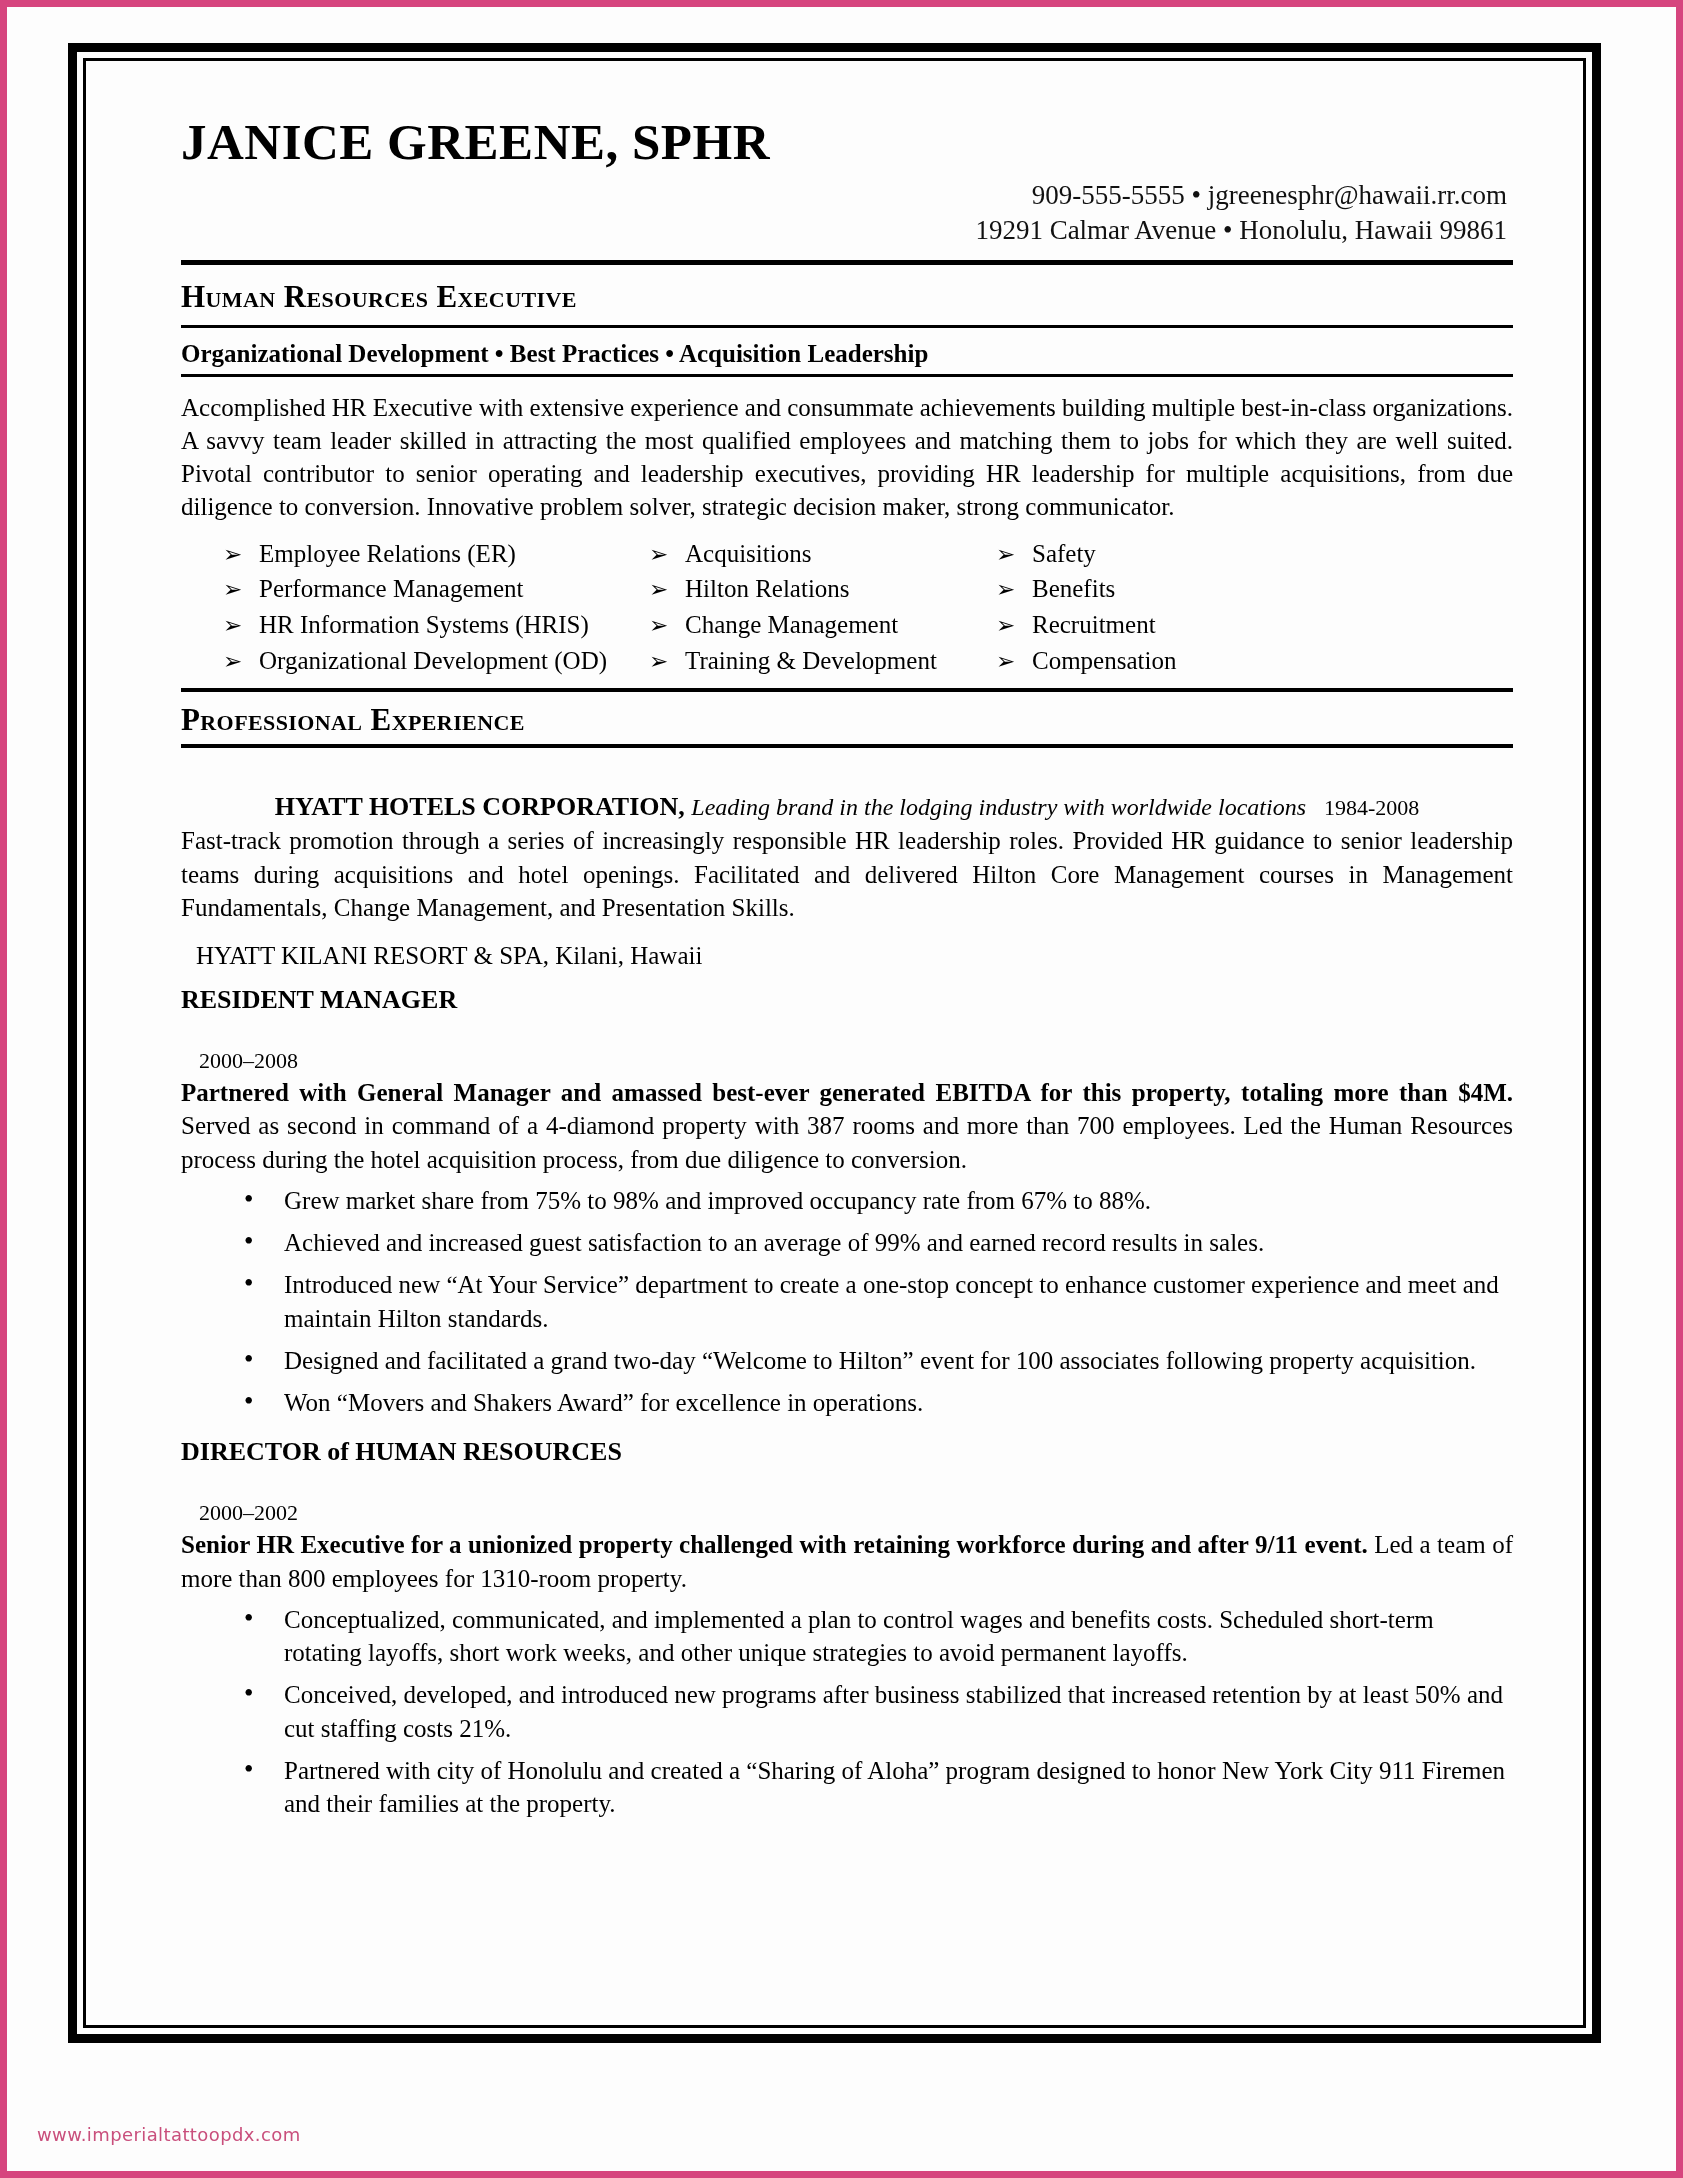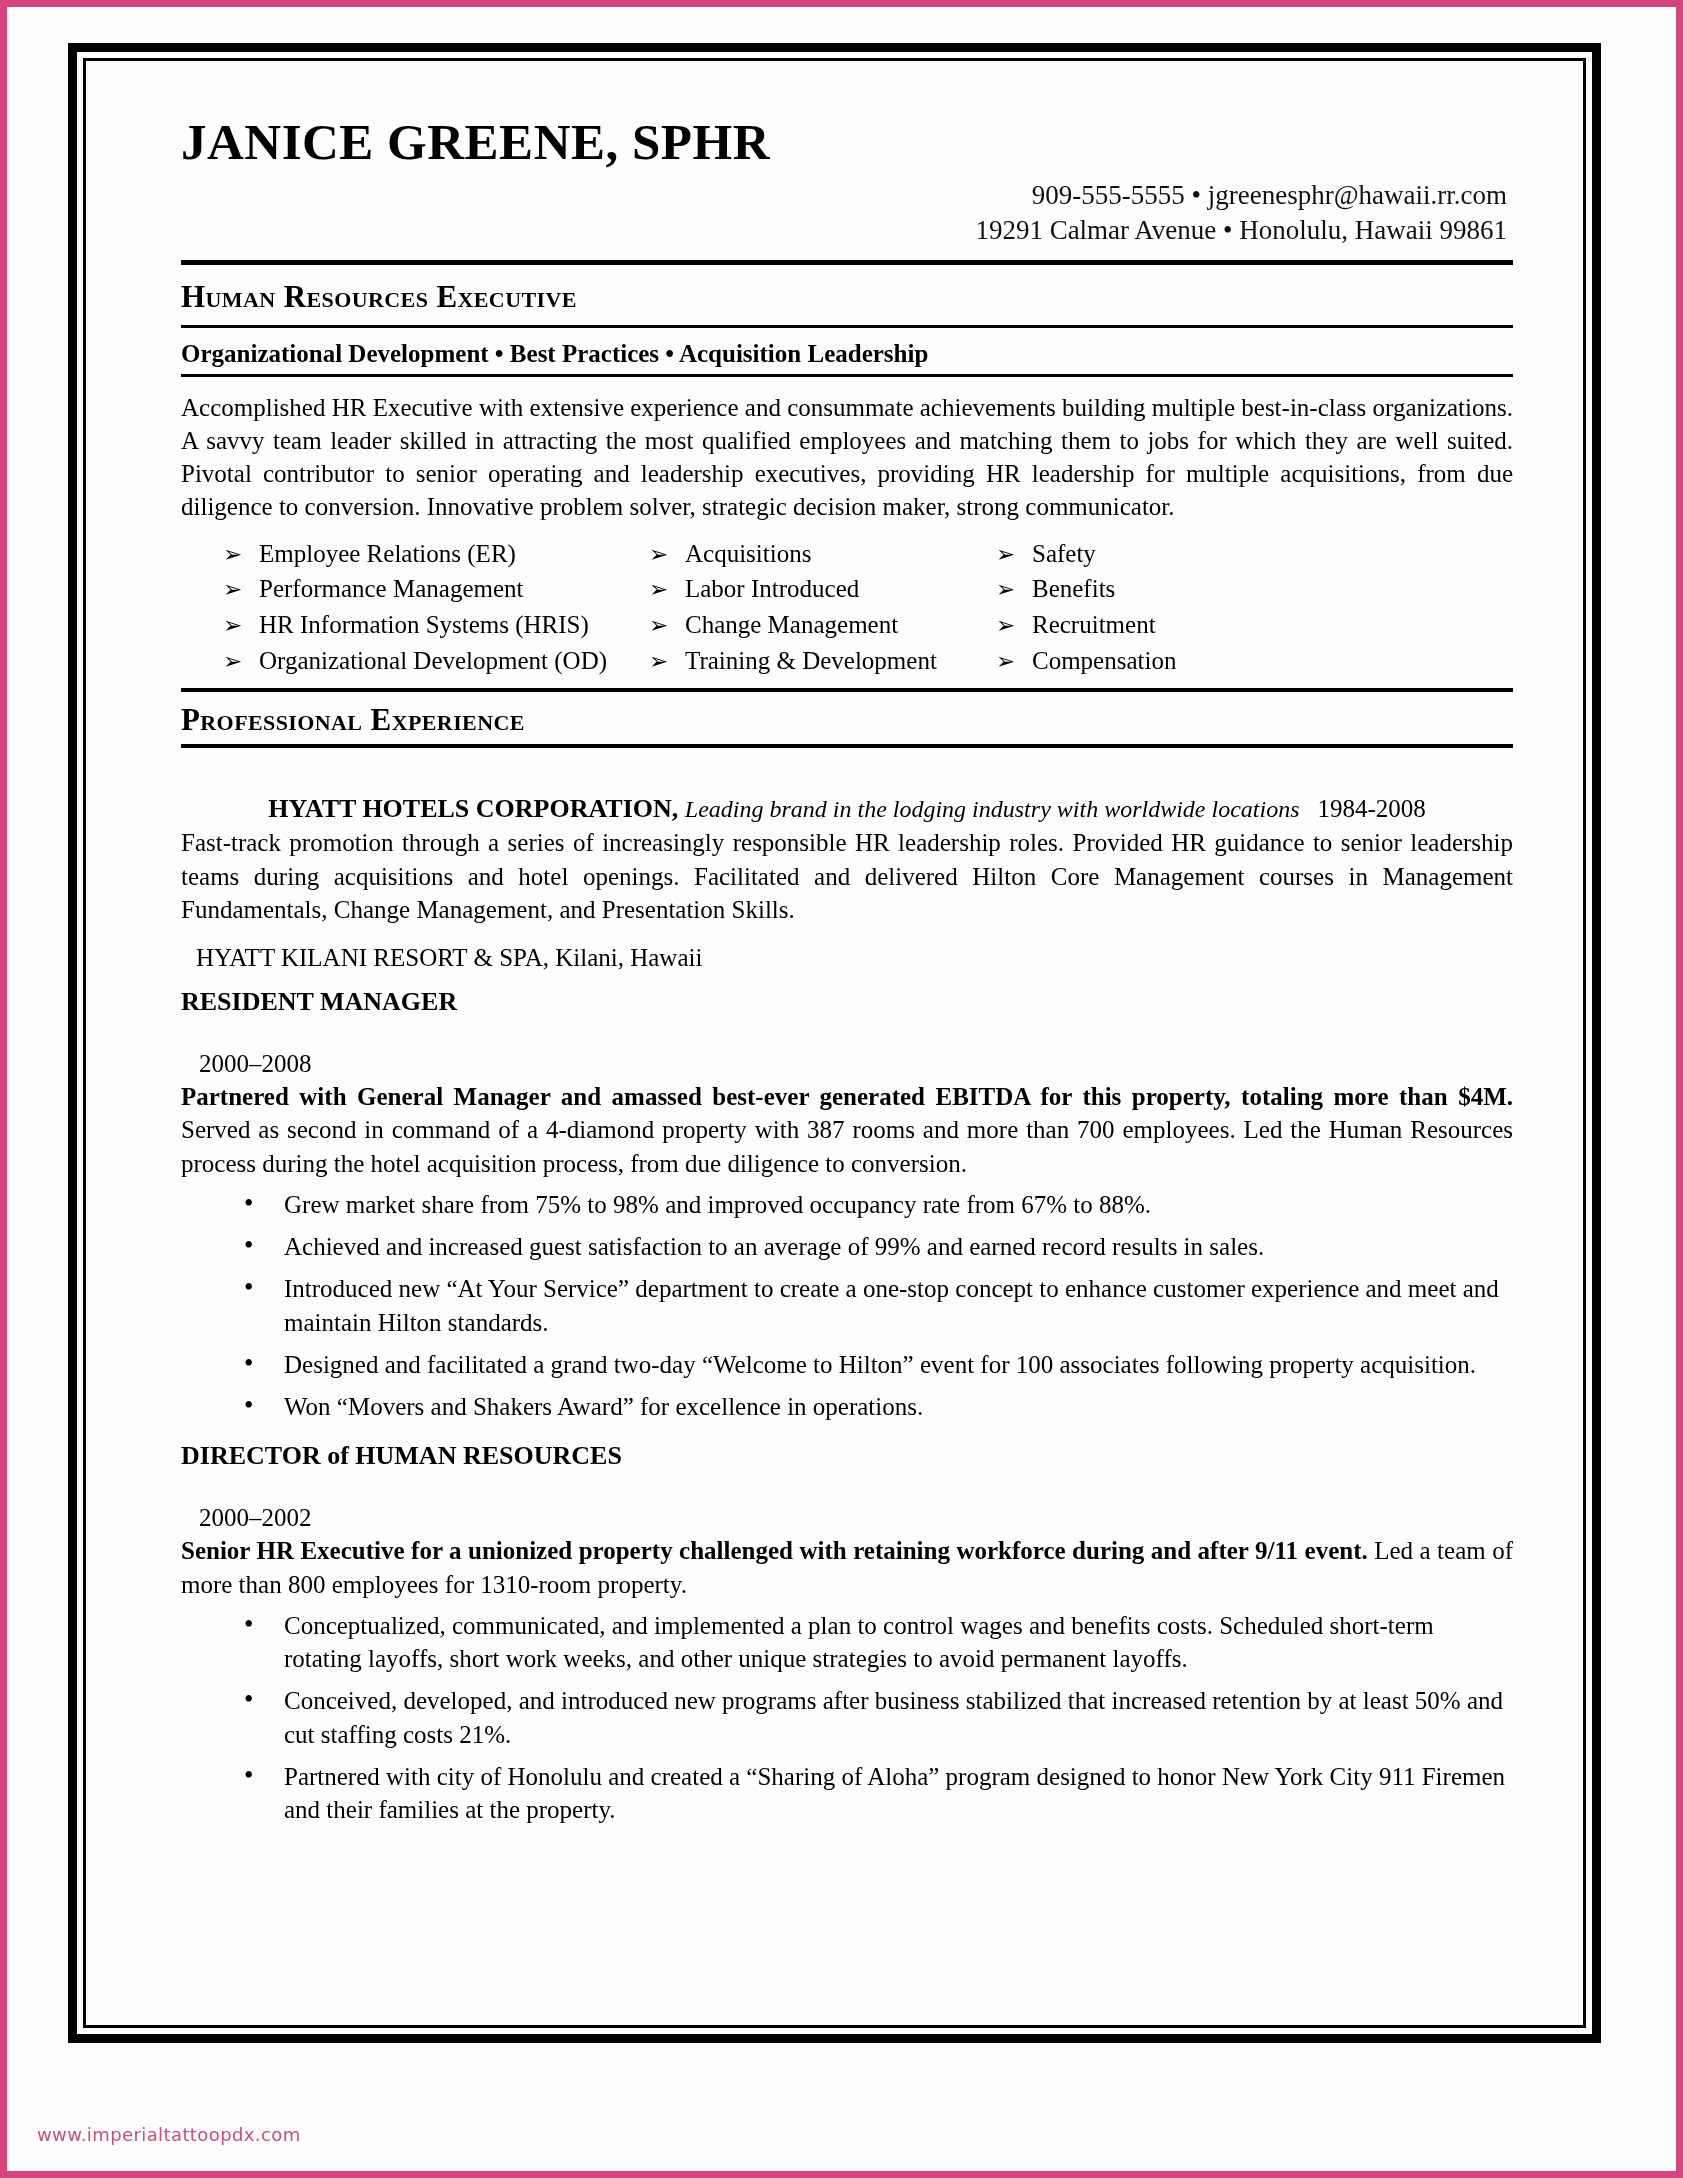--- a/index.html
+++ b/index.html
@@ -293,7 +293,7 @@
           </div>
           <div class="skill-item">
             <span class="arrow-bullet">➢</span>
-            <span>Labor Introduced</span>
+            <span>Hilton Relations</span>
           </div>
           <div class="skill-item">
             <span class="arrow-bullet">➢</span>

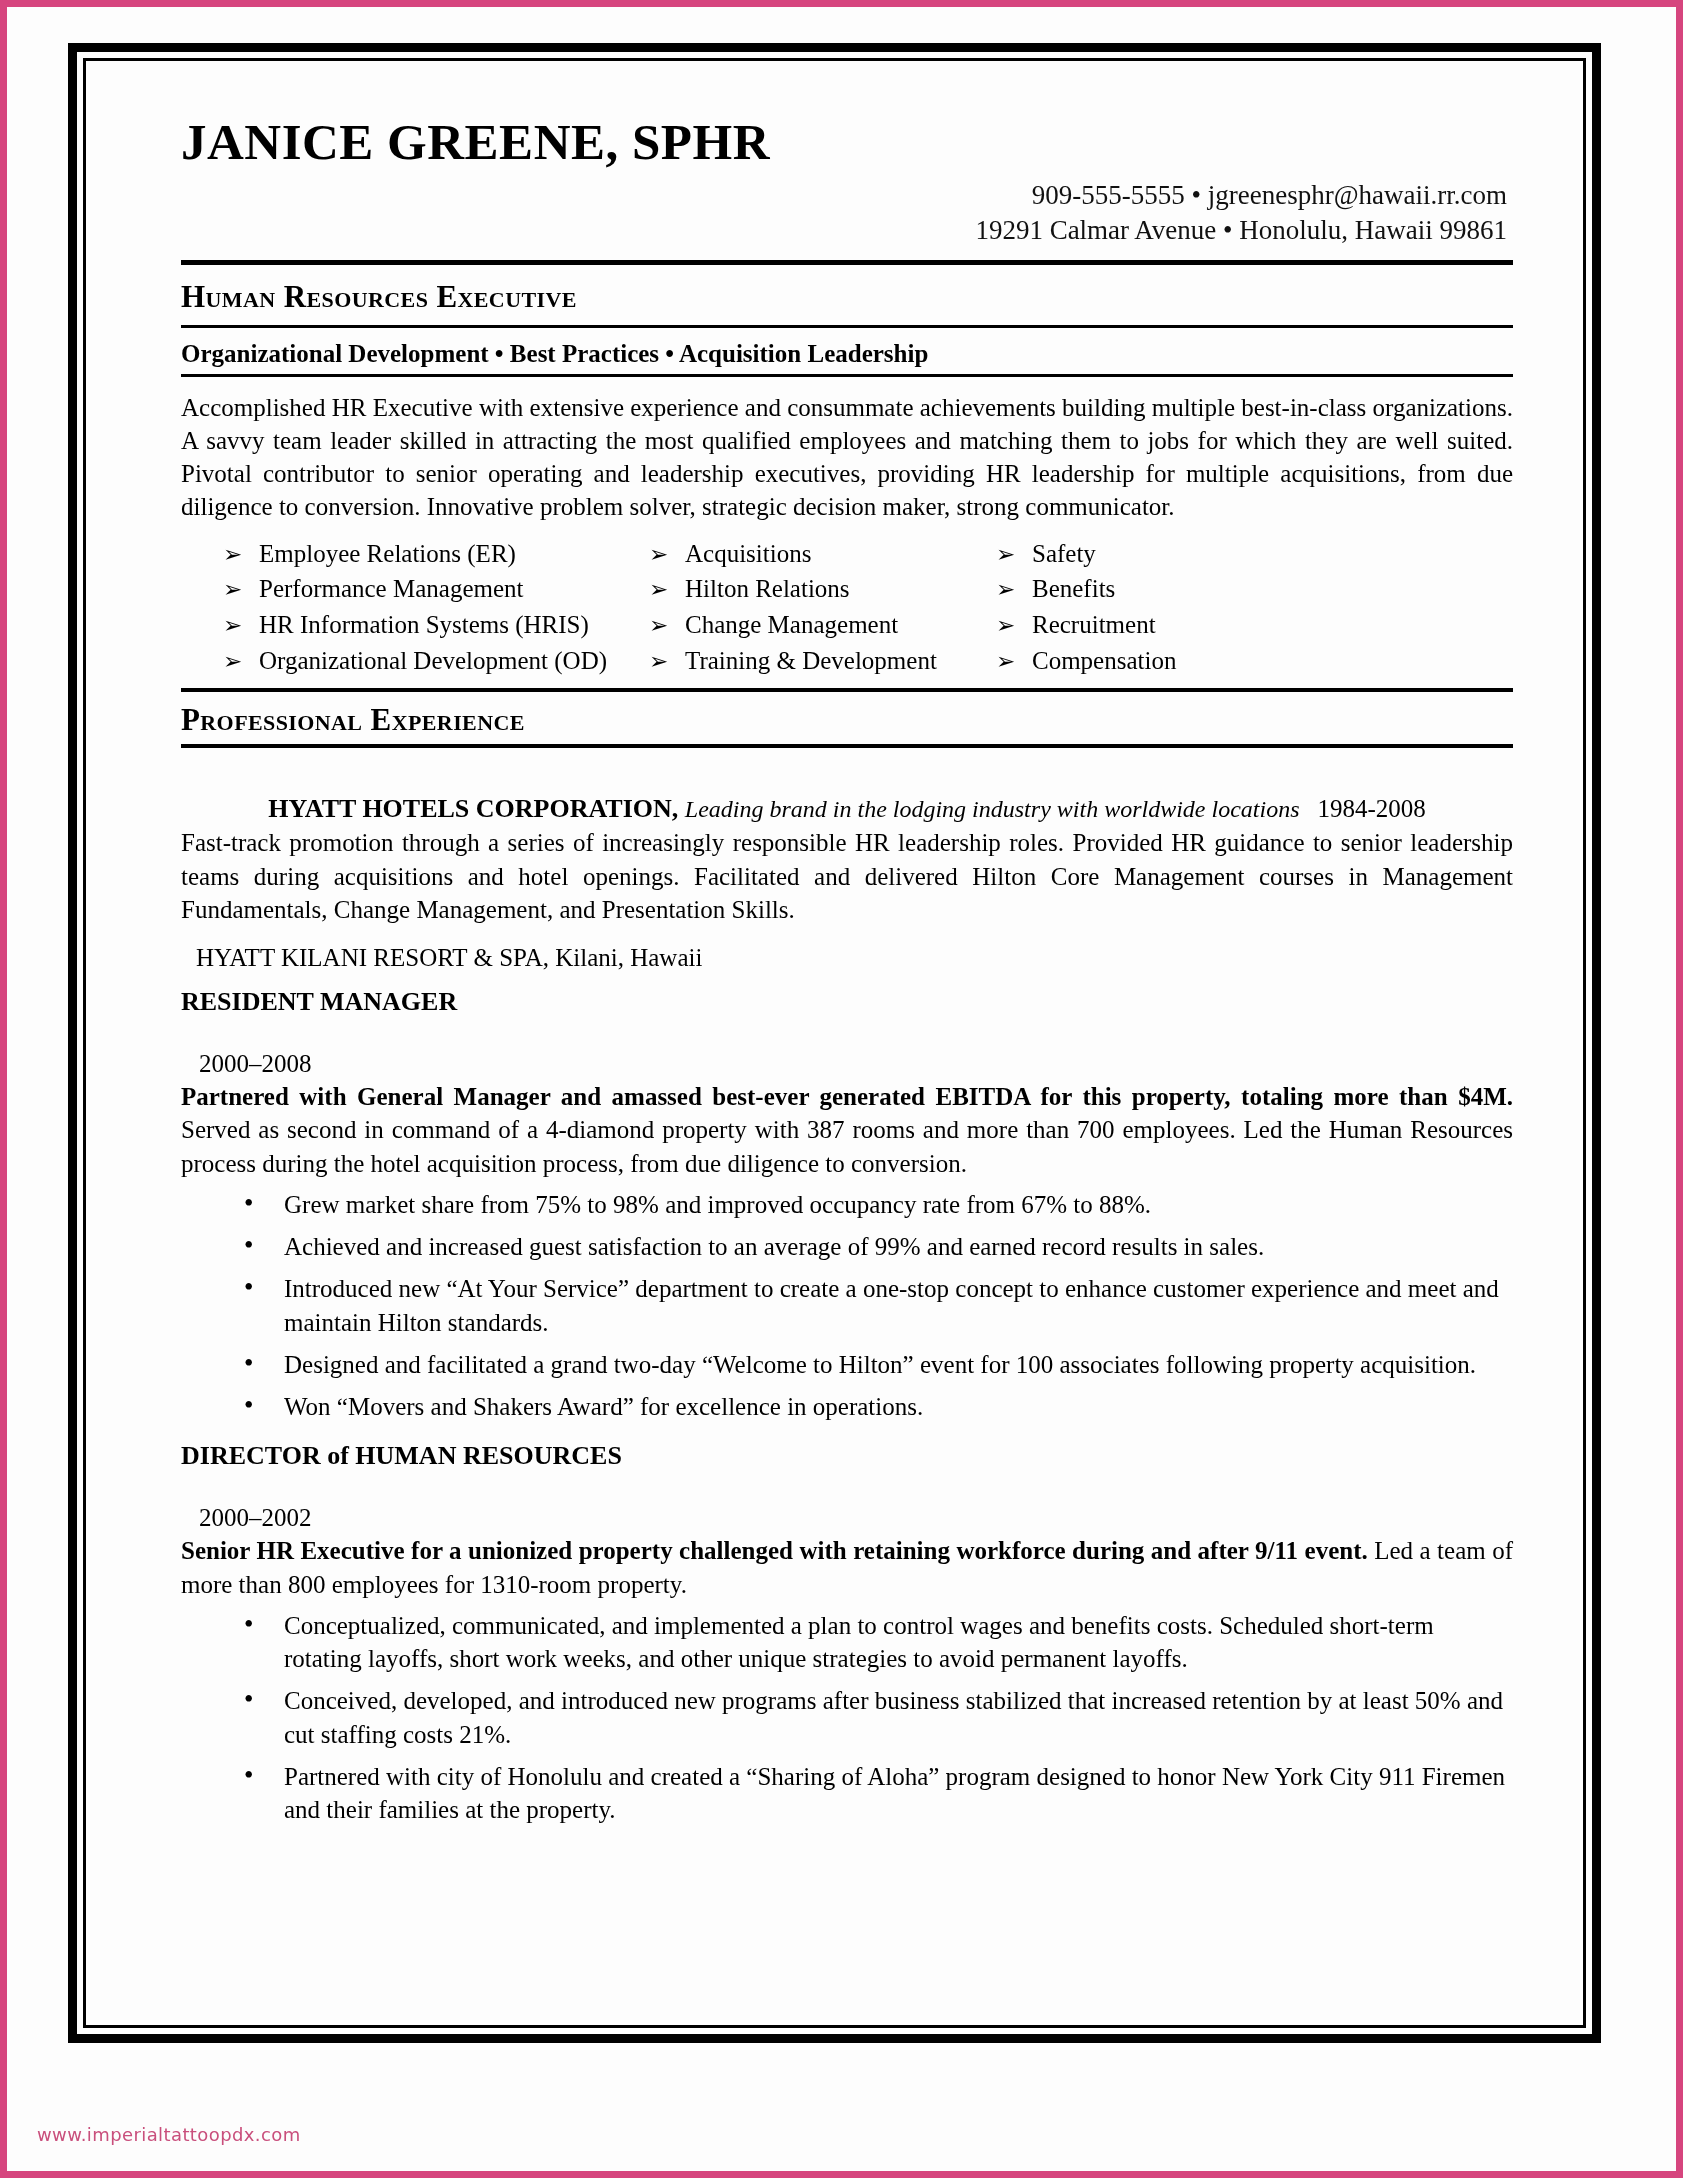--- a/index.html
+++ b/index.html
@@ -169,7 +169,7 @@
   }
   .job-dates {
     font-weight: normal;
-    font-size: 25px;
+    font-size: 22px;
     white-space: nowrap;
     padding-left: 18px;
     margin-top: 33px;

